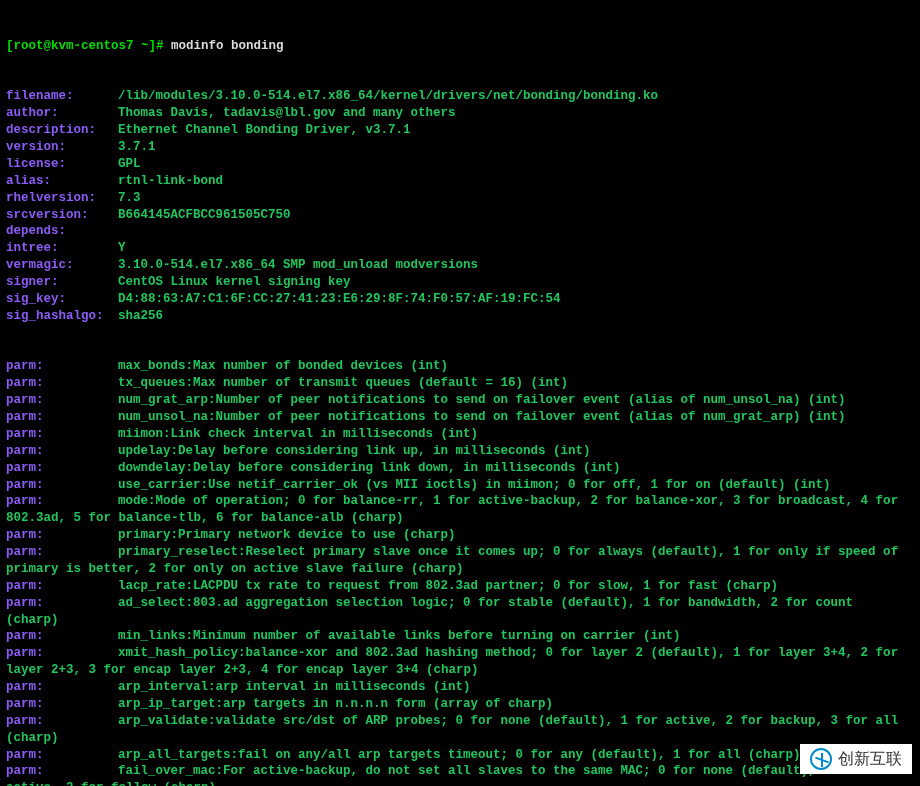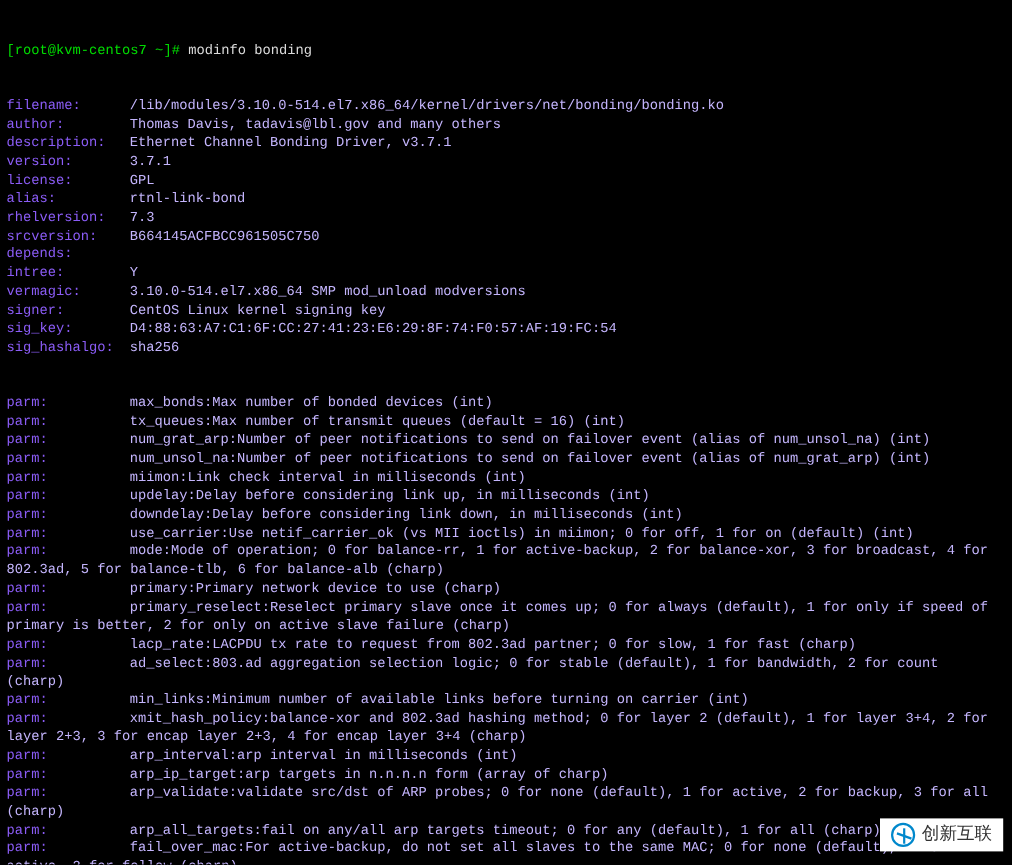--- a/index.html
+++ b/index.html
@@ -19,7 +19,7 @@
     white-space: pre-wrap;
     word-break: break-all;
   }
-  .line { display: block; }
+  .line { display: block; font-weight: bold; }
   .prompt-user { color: #00dc00; }
   .prompt-cmd { color: #dcdcdc; }
   .key { color: #8b5cf6; display: inline-block; min-width: 112px; }

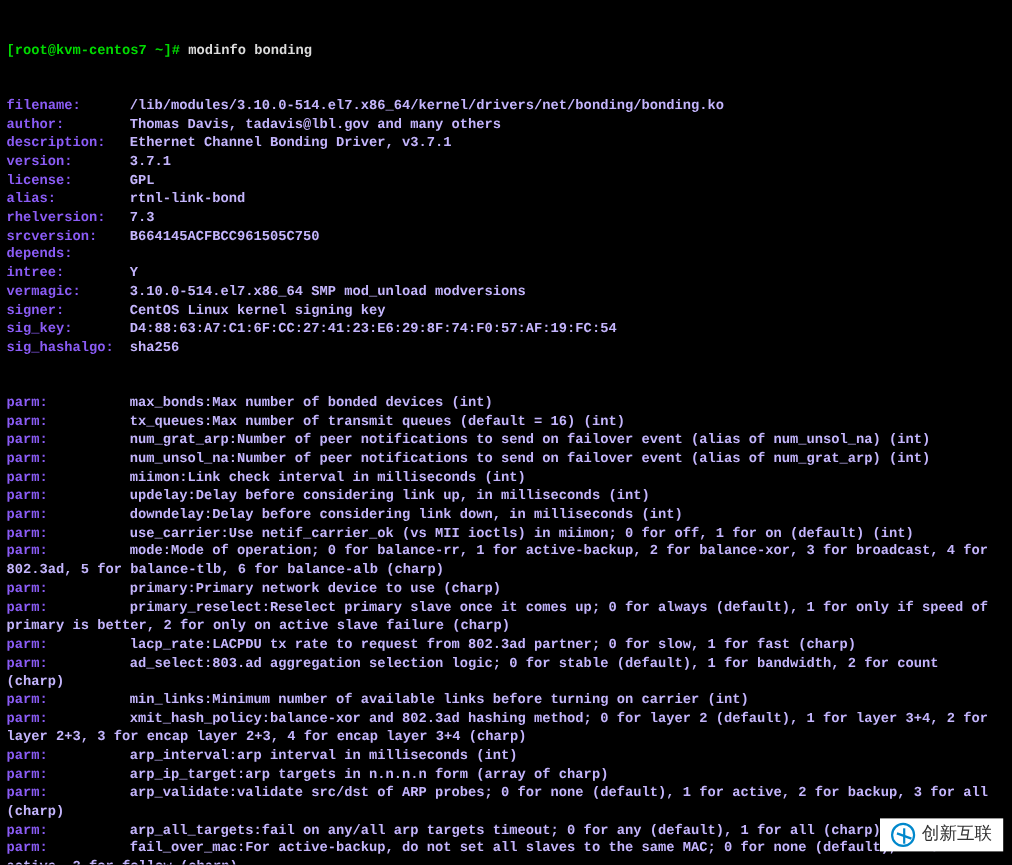--- a/index.html
+++ b/index.html
@@ -23,7 +23,7 @@
   .prompt-user { color: #00dc00; }
   .prompt-cmd { color: #dcdcdc; }
   .key { color: #8b5cf6; display: inline-block; min-width: 112px; }
-  .val { color: #c4b5fd; }
+  .val { color: #22c55e; }
   .watermark {
     position: absolute;
     right: 8px;

